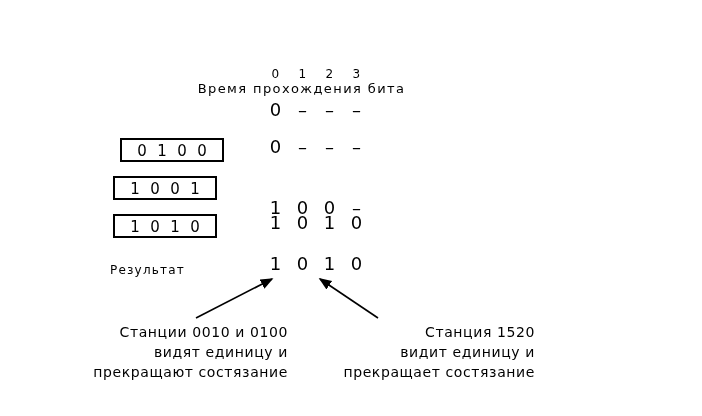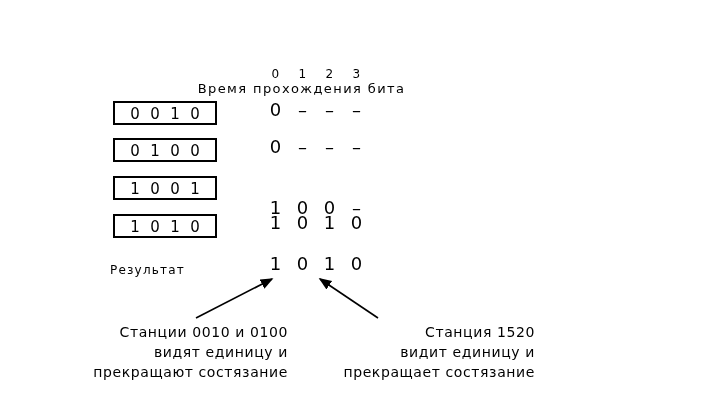--- a/index.html
+++ b/index.html
@@ -103,9 +103,6 @@
     <span>0</span><span>1</span><span>2</span><span>3</span>
   </div>
 
-  <div class="abs addr-box" style="top:101px;">
-    <span>0</span><span>0</span><span>1</span><span>0</span>
-  </div>
   <div class="abs row-bits" style="top:99px;">
     <span>0</span><span>–</span><span>–</span><span>–</span>
   </div>

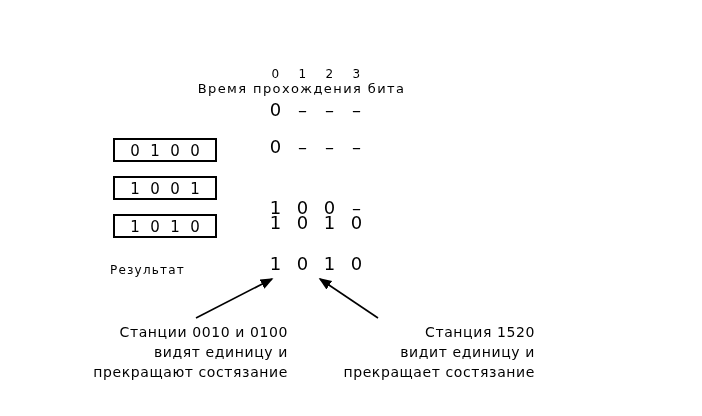--- a/index.html
+++ b/index.html
@@ -107,7 +107,7 @@
     <span>0</span><span>–</span><span>–</span><span>–</span>
   </div>
 
-  <div class="abs addr-box" style="top:138px;">
+  <div class="abs addr-box" style="top:138px;margin-left:7px;">
     <span>0</span><span>1</span><span>0</span><span>0</span>
   </div>
   <div class="abs row-bits" style="top:136px;">

